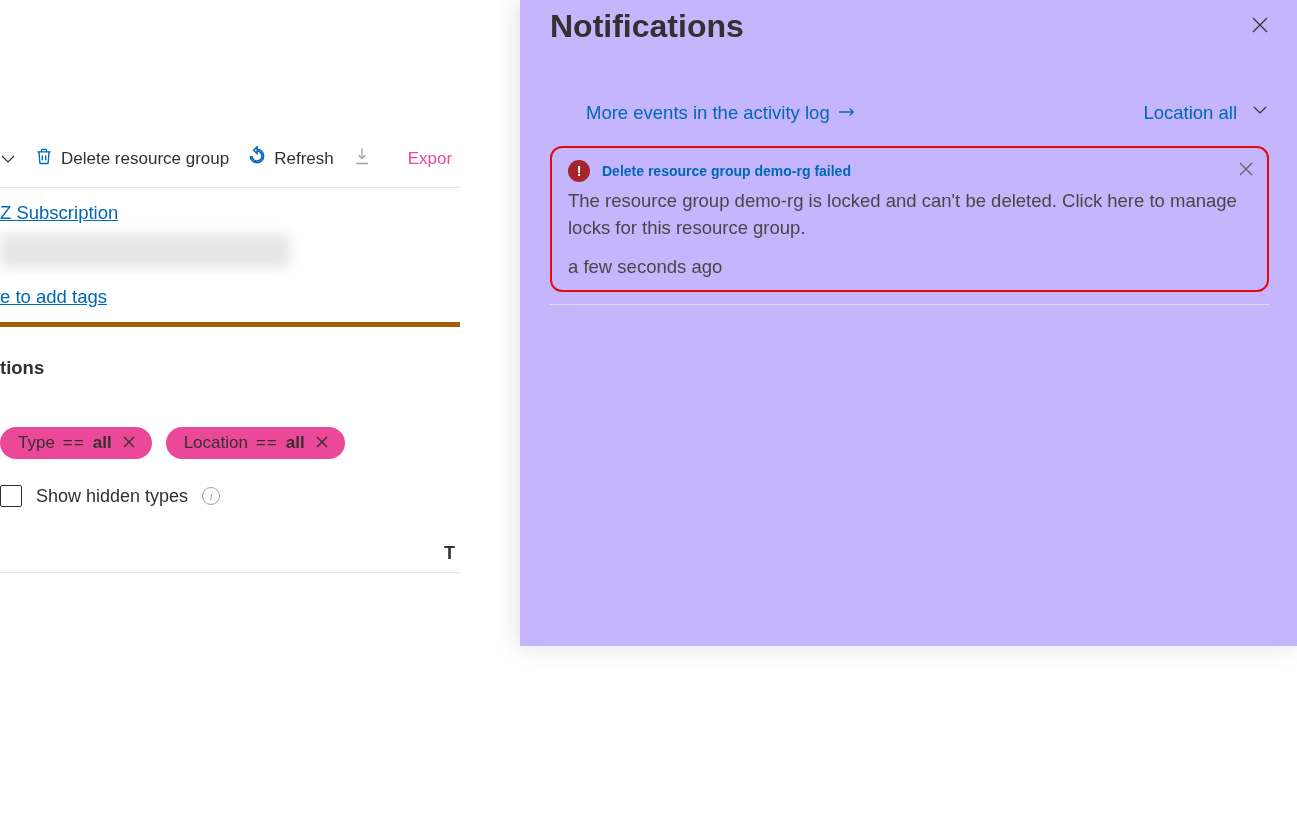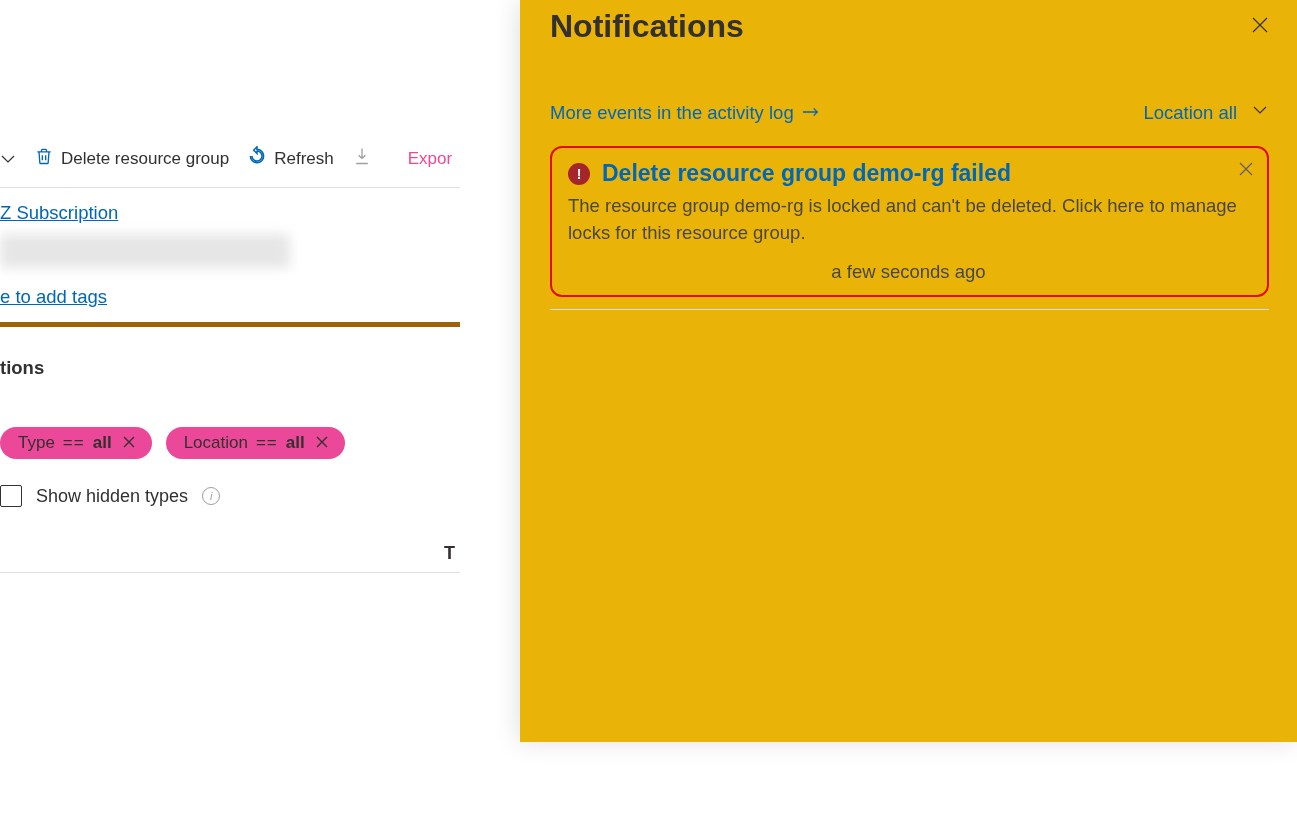--- a/index.html
+++ b/index.html
@@ -162,8 +162,8 @@
       right: 0;
       top: 0;
       width: 777px;
-      height: 742px;
-      background: #eab308;
+      height: 646px;
+      background: #c4b5fd;
       box-shadow: -2px 0 24px rgba(0,0,0,0.12);
       padding: 8px 28px 0 30px;
     }

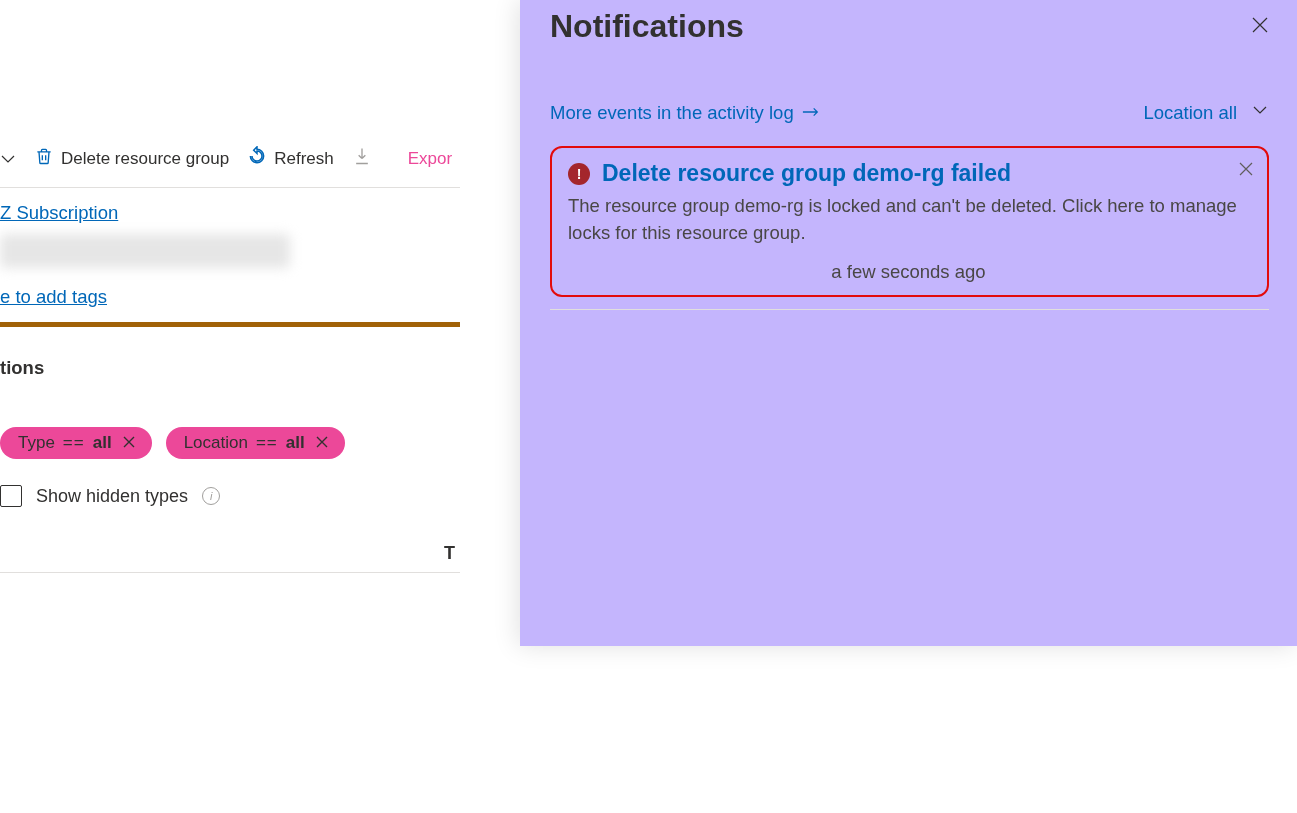--- a/index.html
+++ b/index.html
@@ -195,6 +195,7 @@
       align-items: center;
       gap: 8px;
       cursor: pointer;
+      margin-left: 36px;
     }
     .activity-link .arrow {
       color: #0067b8;

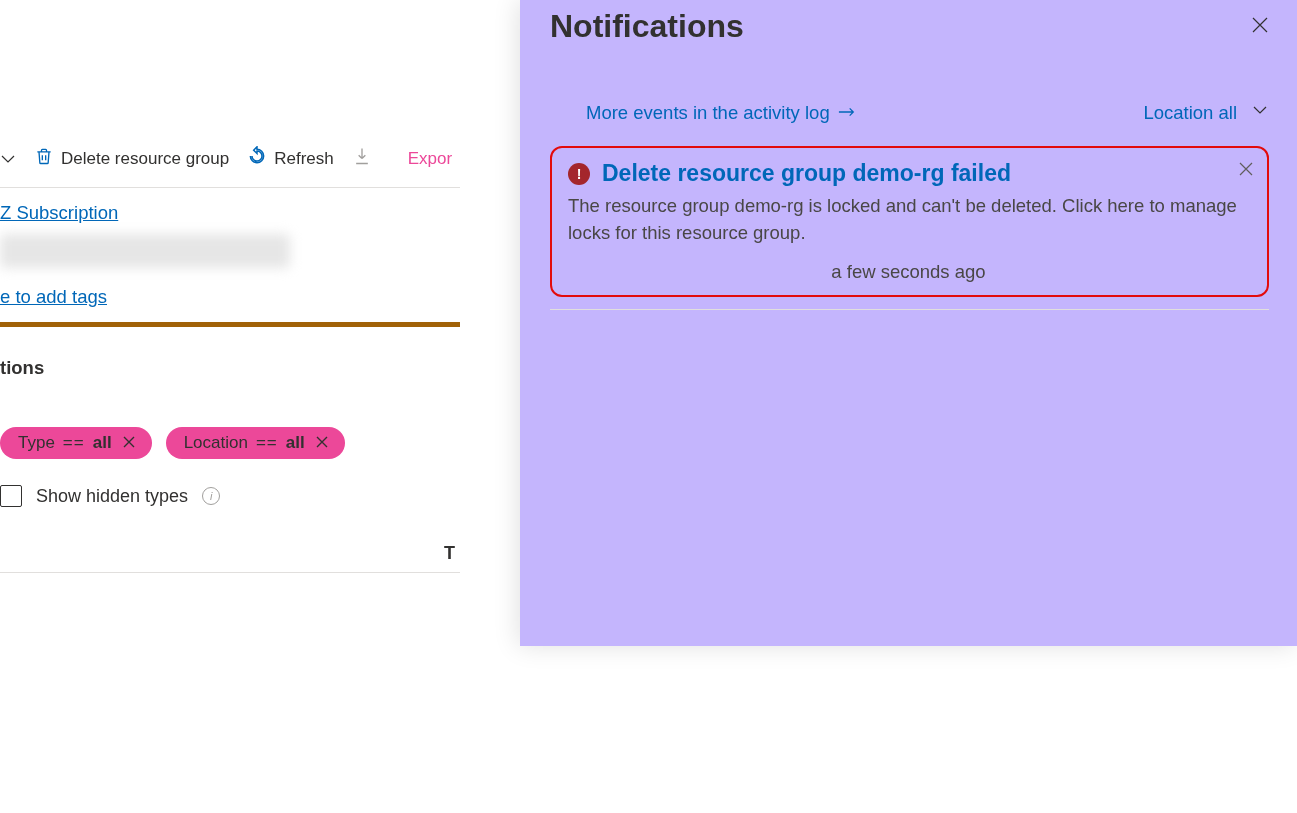--- a/index.html
+++ b/index.html
@@ -241,7 +241,7 @@
     }
     .card-title {
       color: #0067b8;
-      font-size: 23px;
+      font-size: 14px;
       font-weight: 600;
       cursor: pointer;
     }

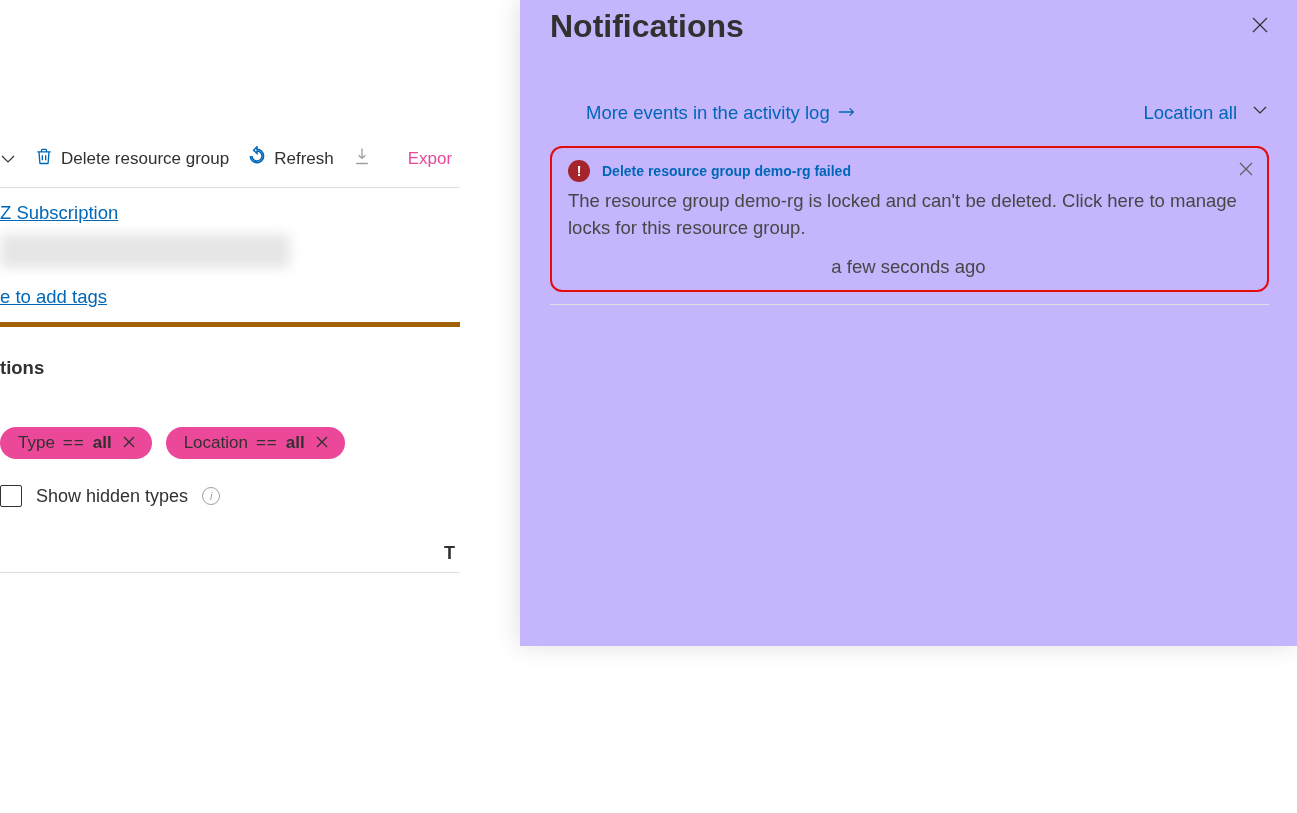--- a/index.html
+++ b/index.html
@@ -262,7 +262,7 @@
       line-height: 1.45;
     }
     .card-time {
-      text-align: center;
+      text-align: left;
       font-size: 18.5px;
       color: #494746;
       margin-top: 14px;

